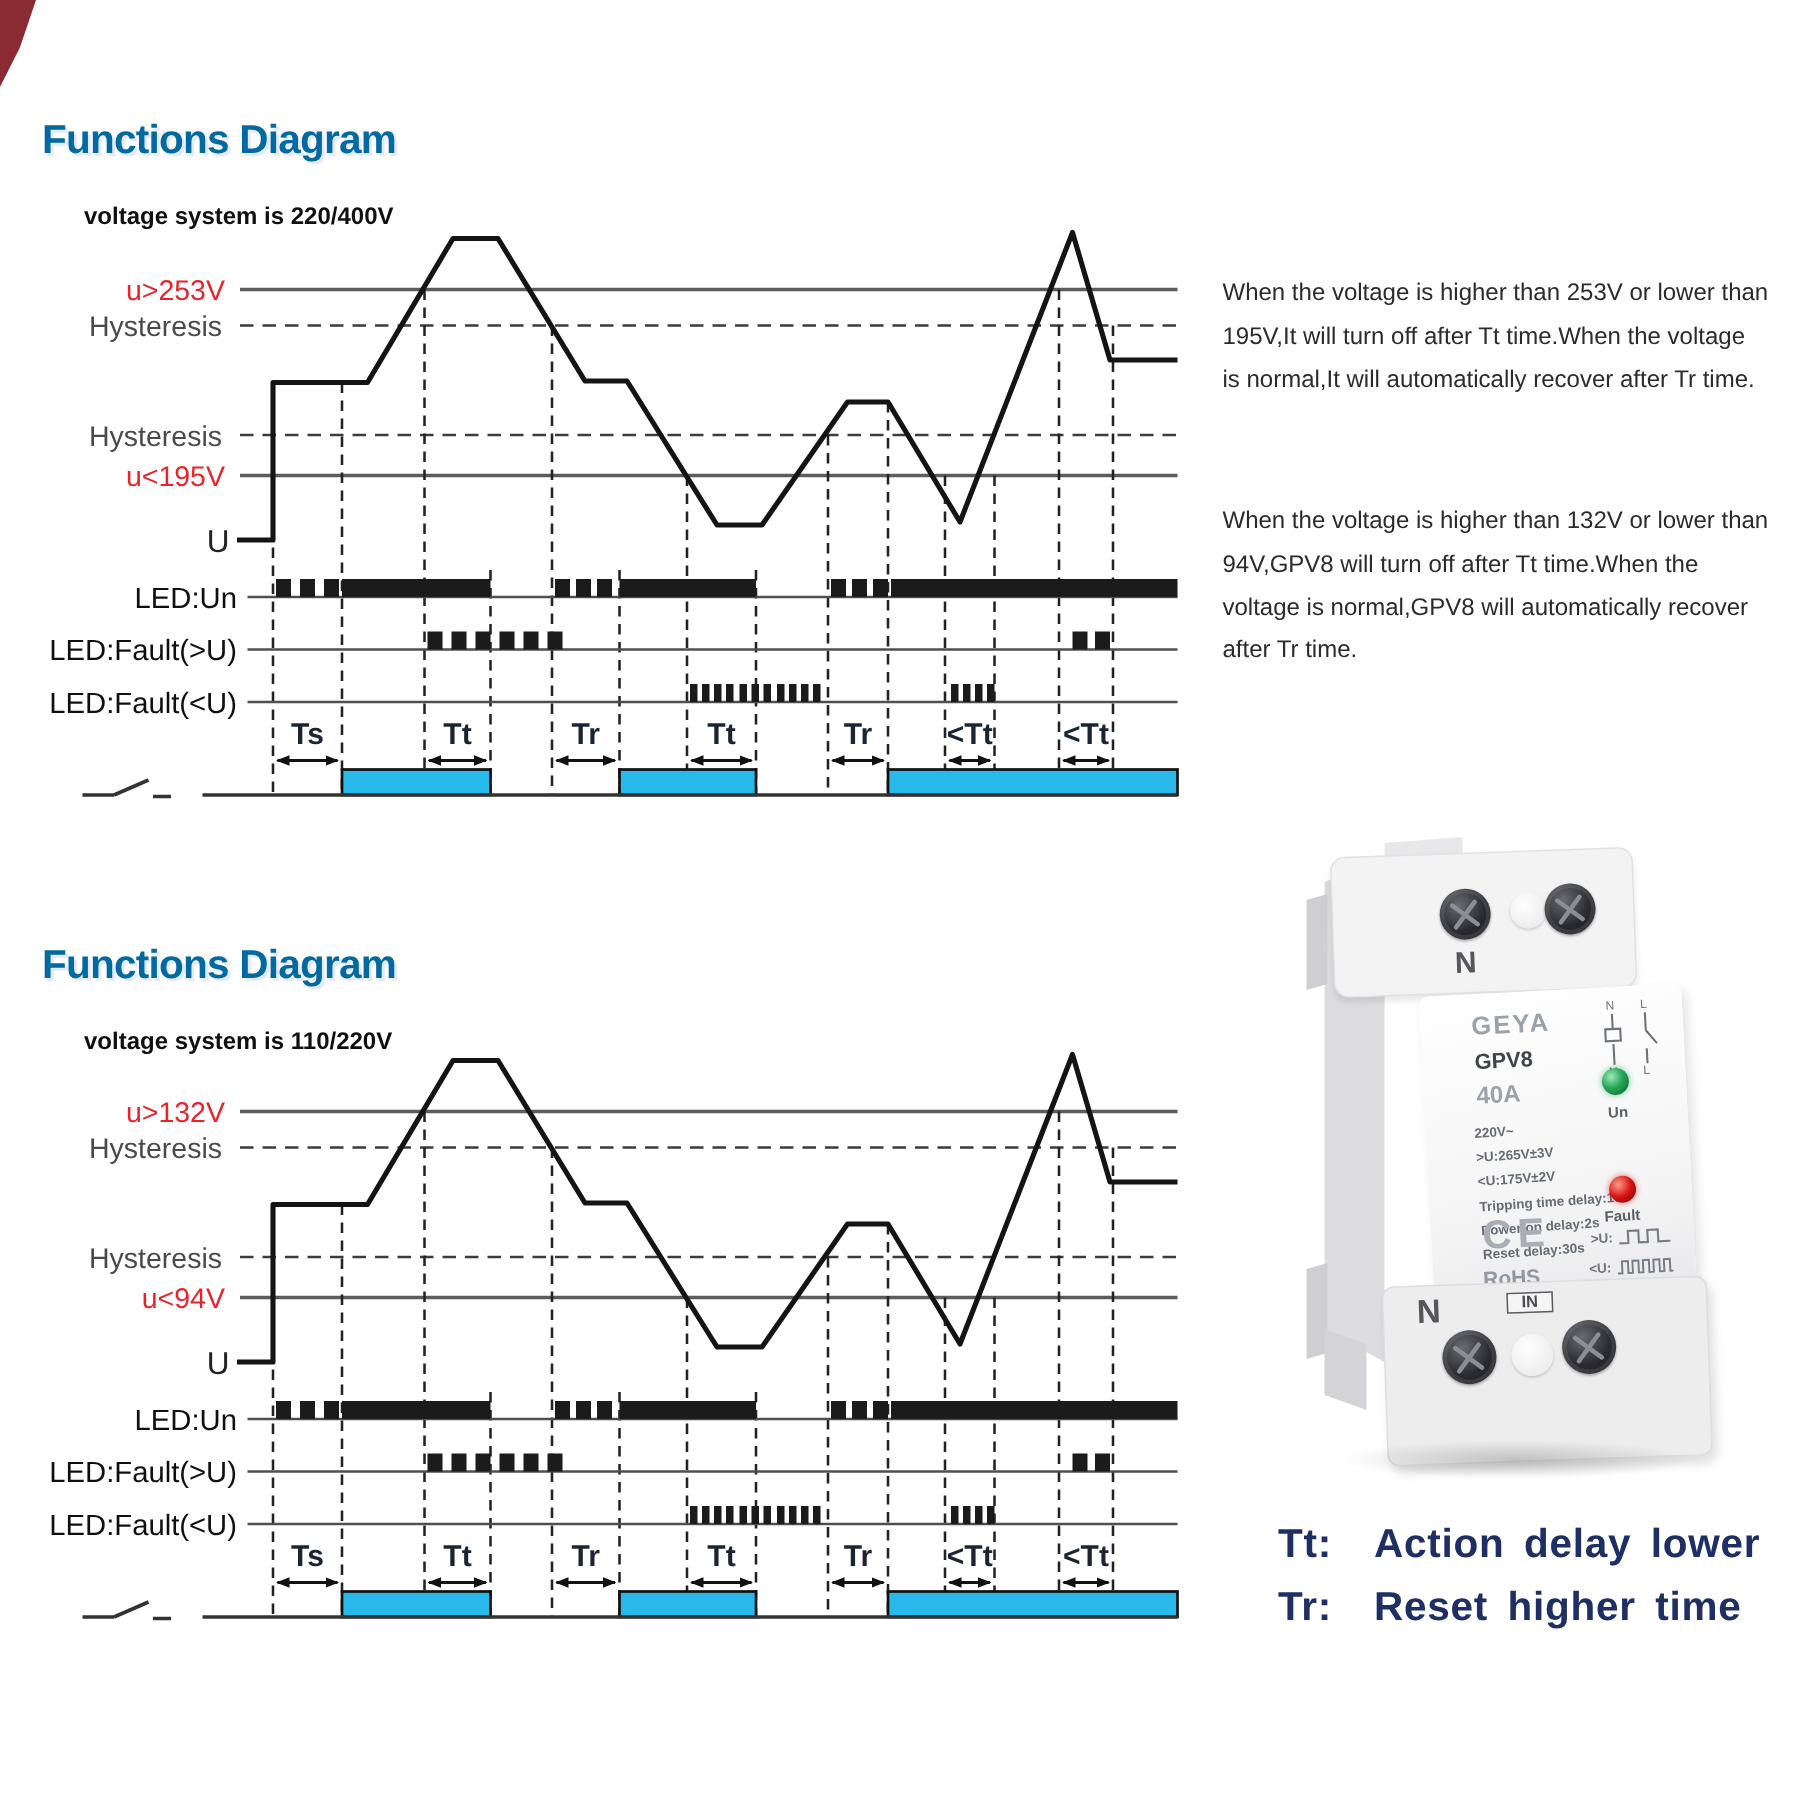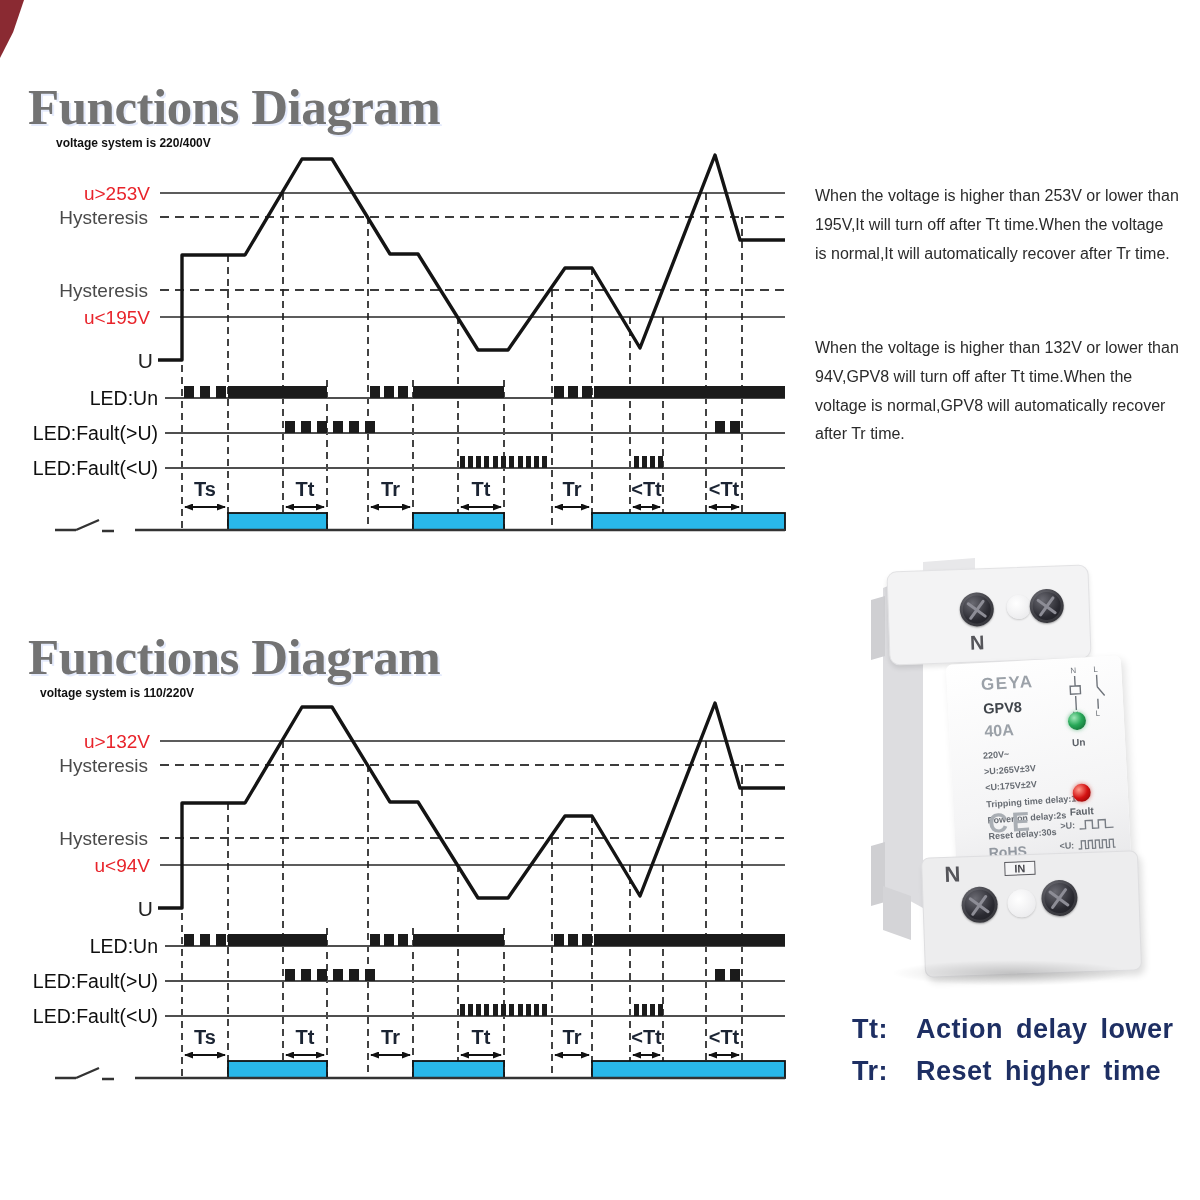--- a/index.html
+++ b/index.html
@@ -14,8 +14,8 @@
     clip-path:polygon(0 0,100% 0,55% 55%,0 100%);}
 
   
-  .h1{font-size:51px;font-weight:bold;color:#737373;letter-spacing:-0.5px;
-      text-shadow:2px 2px 0 rgba(80,120,235,.15);white-space:nowrap;font-family:Liberation Serif, serif;}
+  .h1{font-size:27px;font-weight:bold;color:#0369a1;letter-spacing:-0.5px;
+      text-shadow:2px 2px 0 rgba(80,120,235,.15);white-space:nowrap;}
   .sub{font-size:12px;font-weight:bold;color:#101010;white-space:nowrap;}
 
   

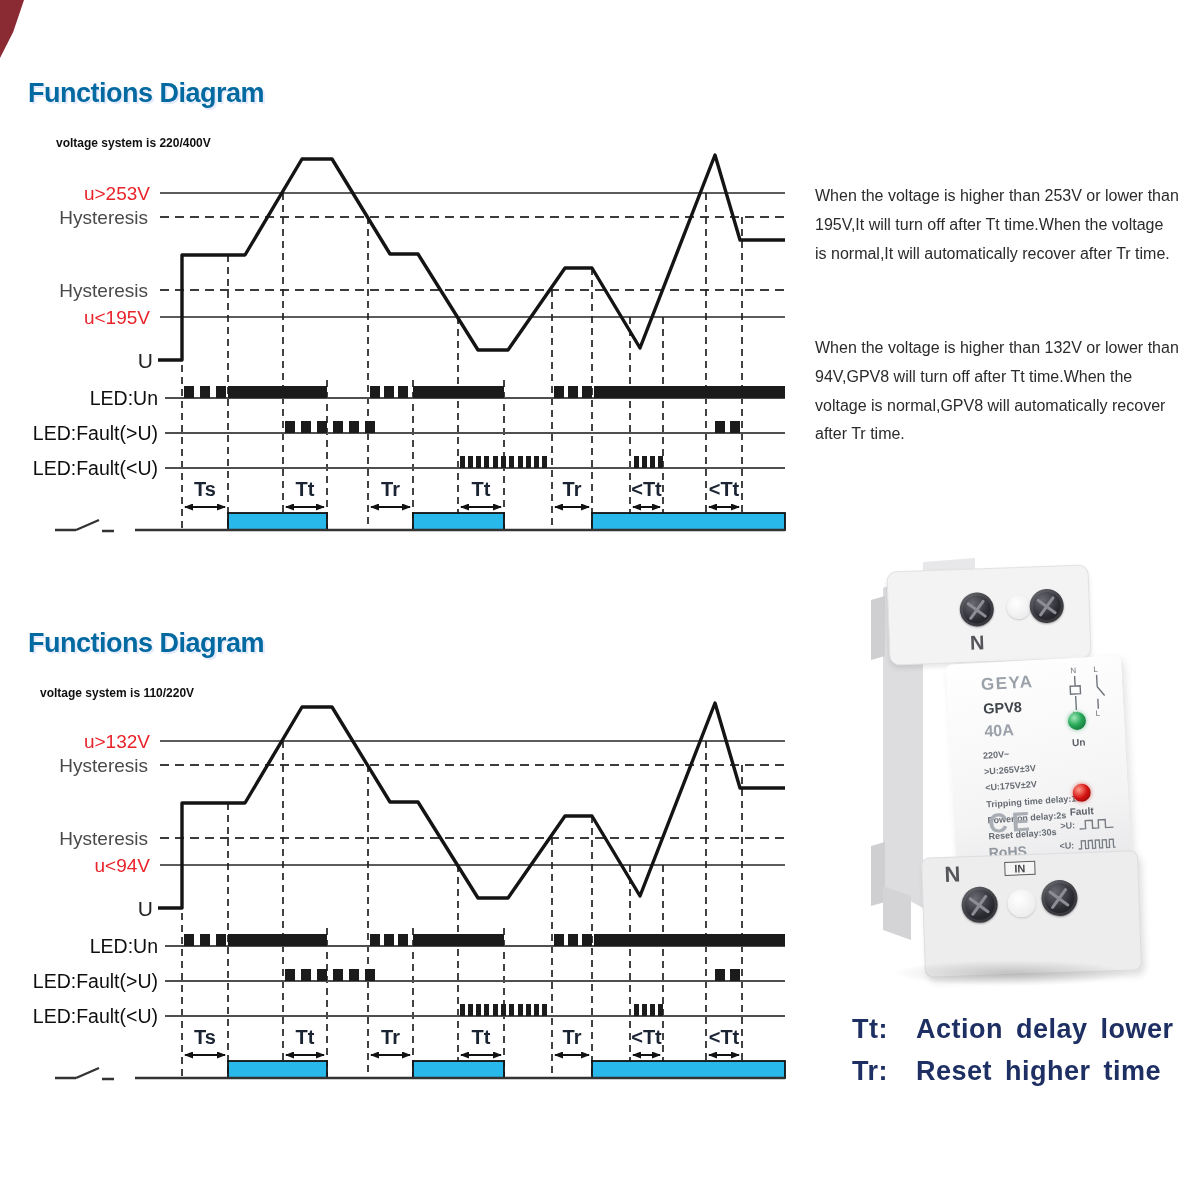--- a/index.html
+++ b/index.html
@@ -16,7 +16,7 @@
   
   .h1{font-size:27px;font-weight:bold;color:#0369a1;letter-spacing:-0.5px;
       text-shadow:2px 2px 0 rgba(80,120,235,.15);white-space:nowrap;}
-  .sub{font-size:12px;font-weight:bold;color:#101010;white-space:nowrap;}
+  .sub{font-size:16px;font-weight:bold;color:#101010;white-space:nowrap;}
 
   
   .para{font-size:16px;line-height:1.8;color:#2b2b2b;white-space:pre-line;width:430px;}

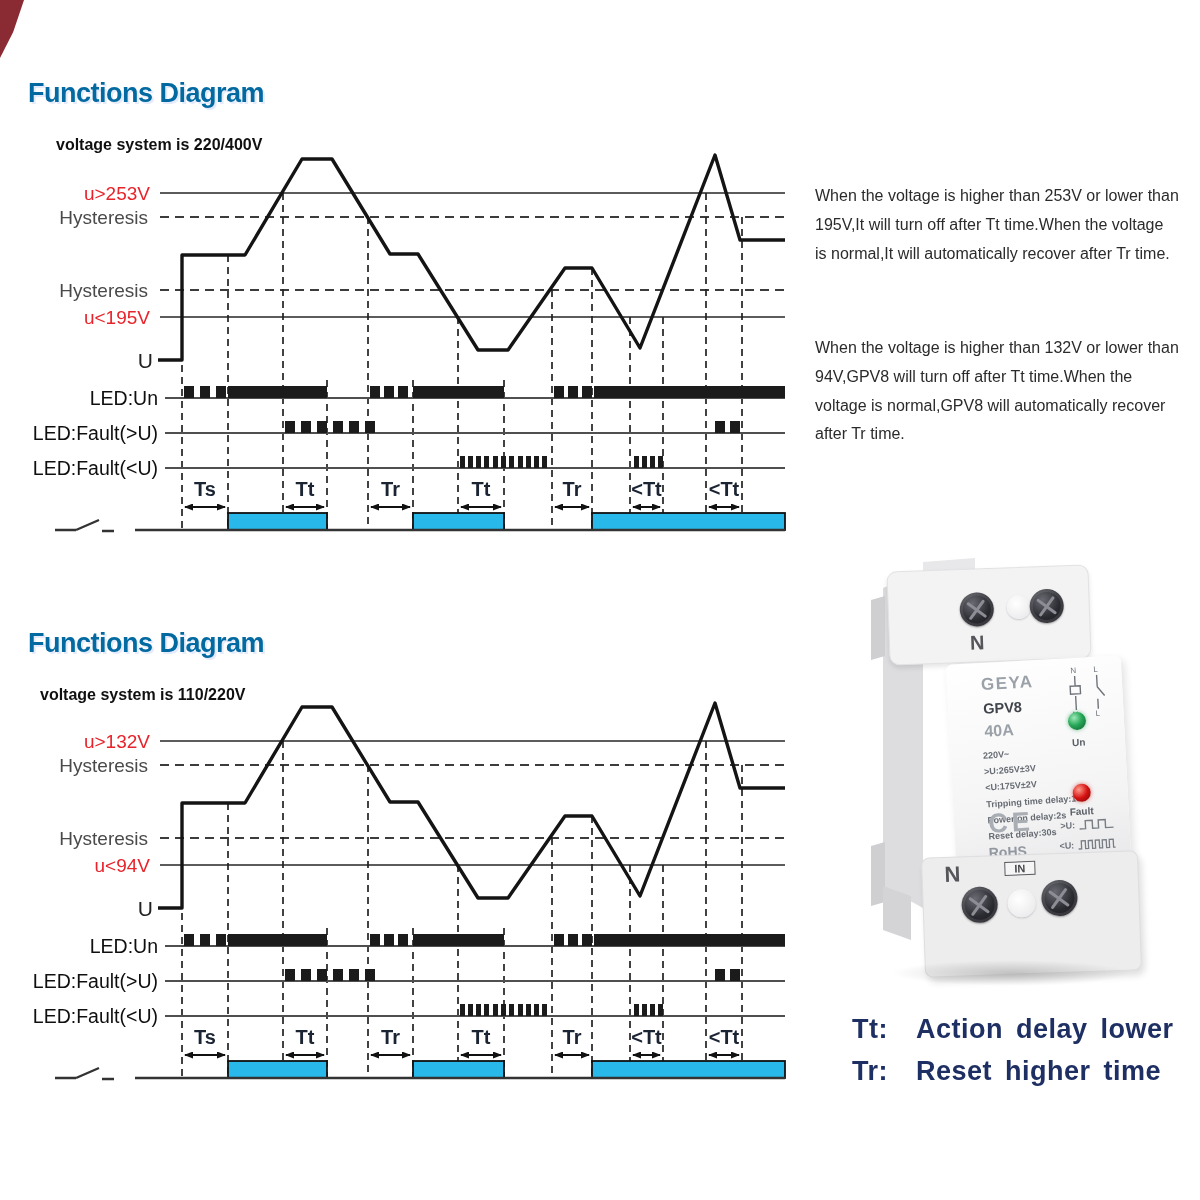--- a/index.html
+++ b/index.html
@@ -216,7 +216,7 @@
 after Tr time.</div>
 
 <div class="abs h1" style="left:28px;top:628px">Functions Diagram</div>
-<div class="abs sub" style="left:40px;top:686px">voltage system is 110/220V</div>
+<div class="abs sub" style="left:56px;top:686px">voltage system is 110/220V</div>
 
 <svg class="abs" style="left:10px;top:688px" width="790" height="445" viewBox="0 0 790 445">
   <use href="#diag-geo"></use>

